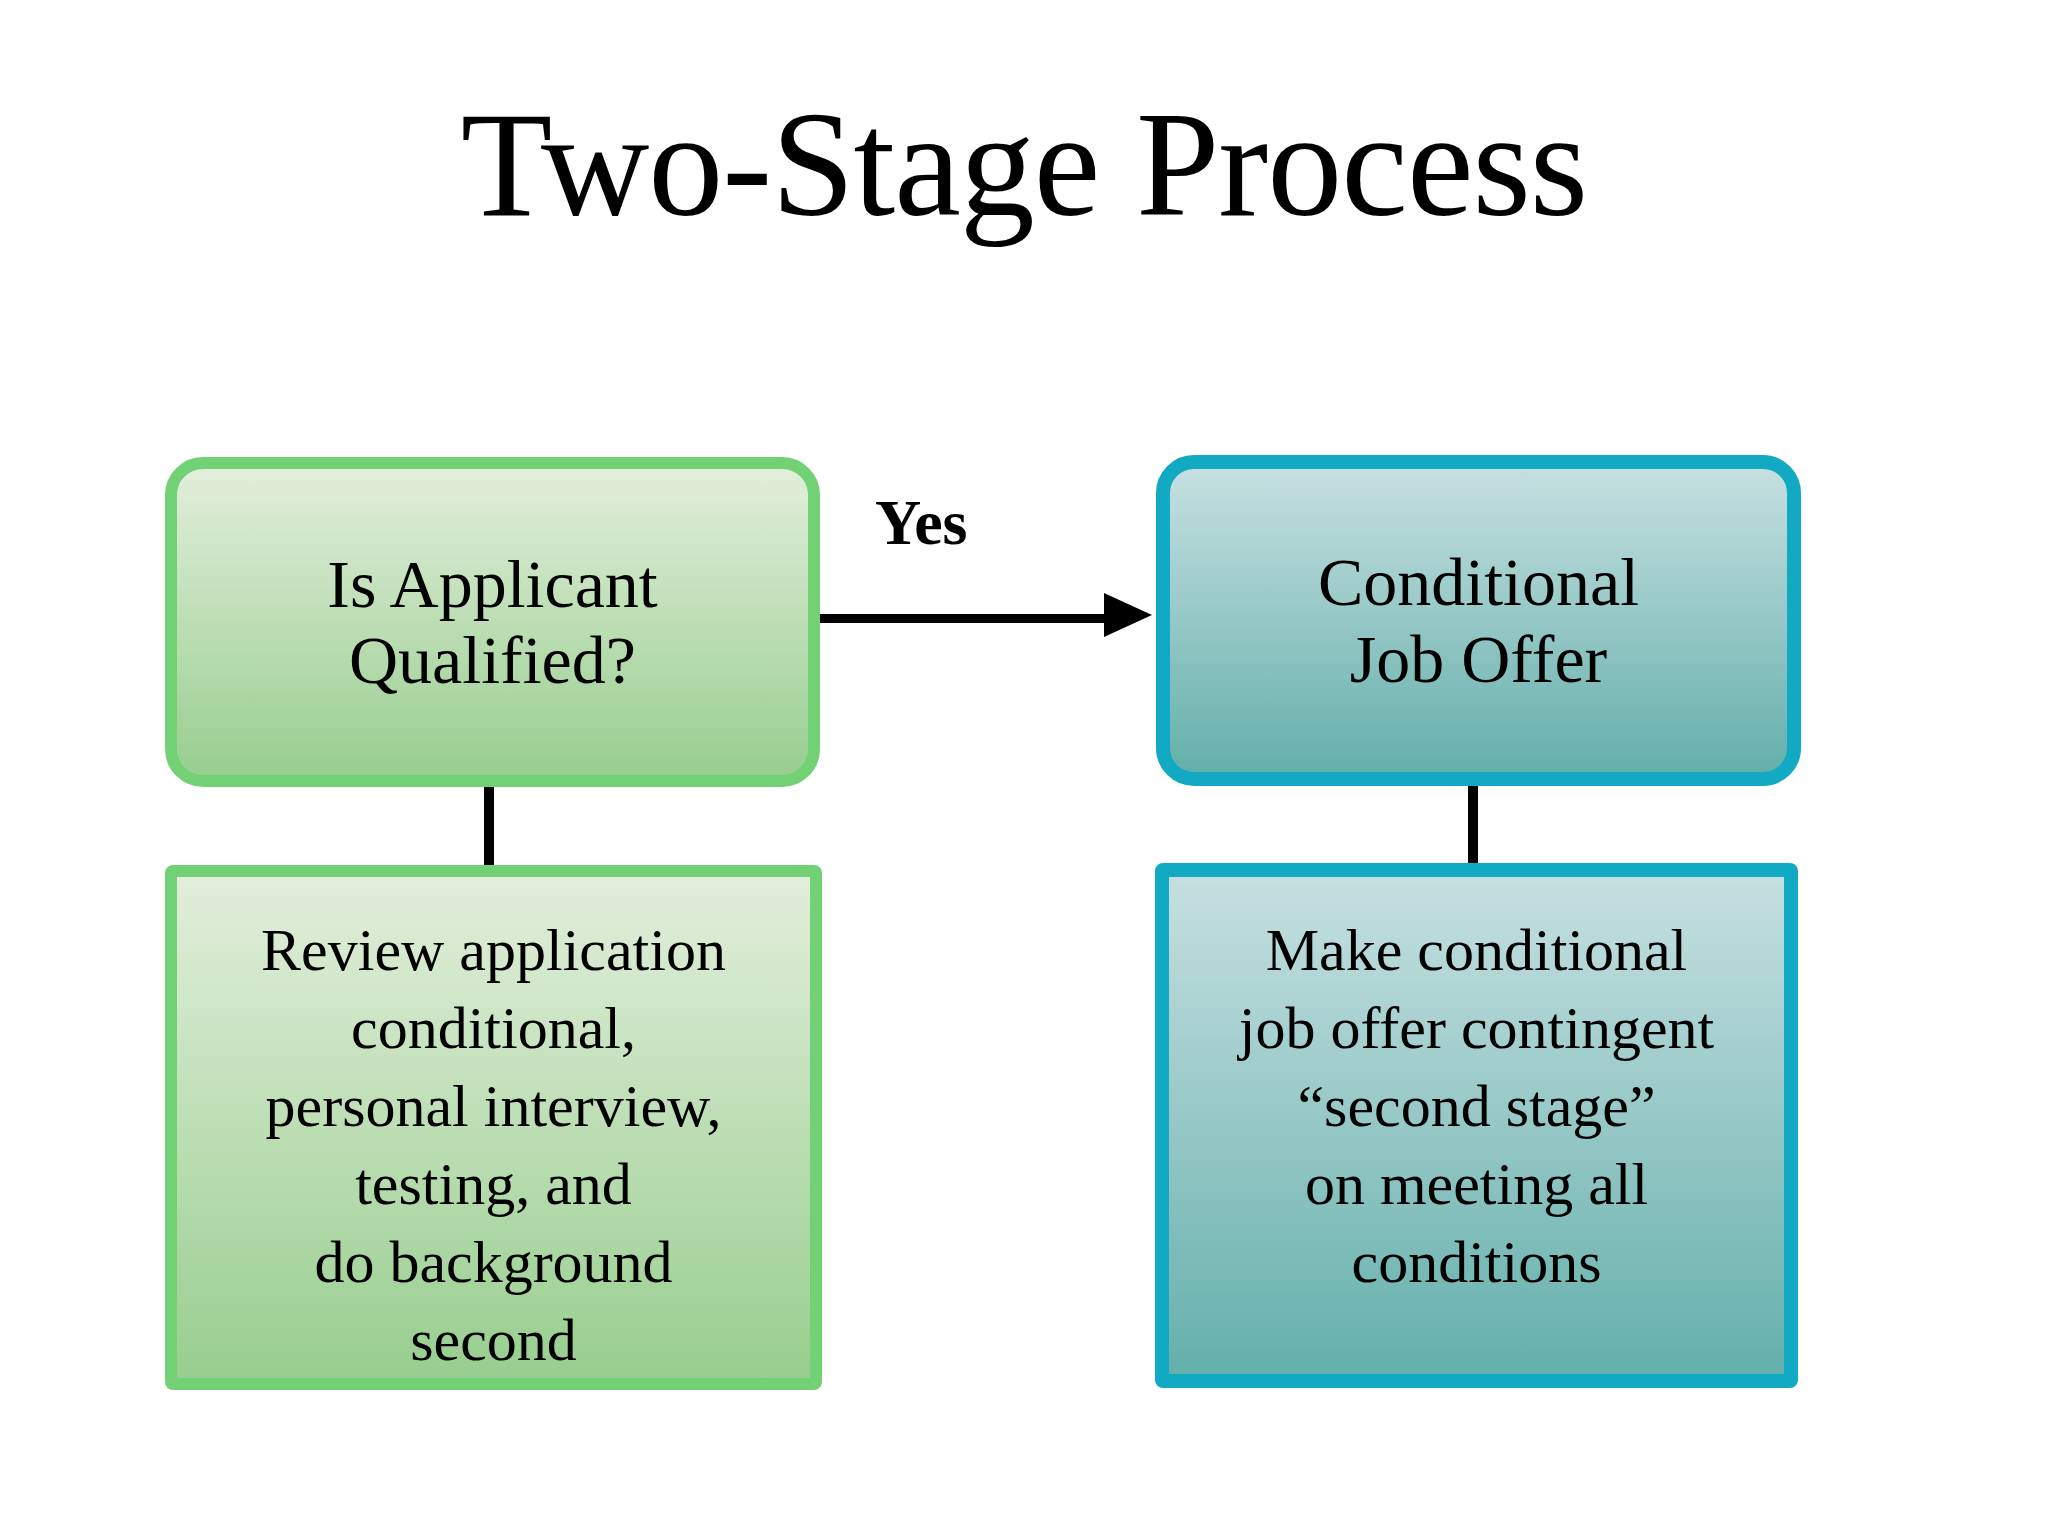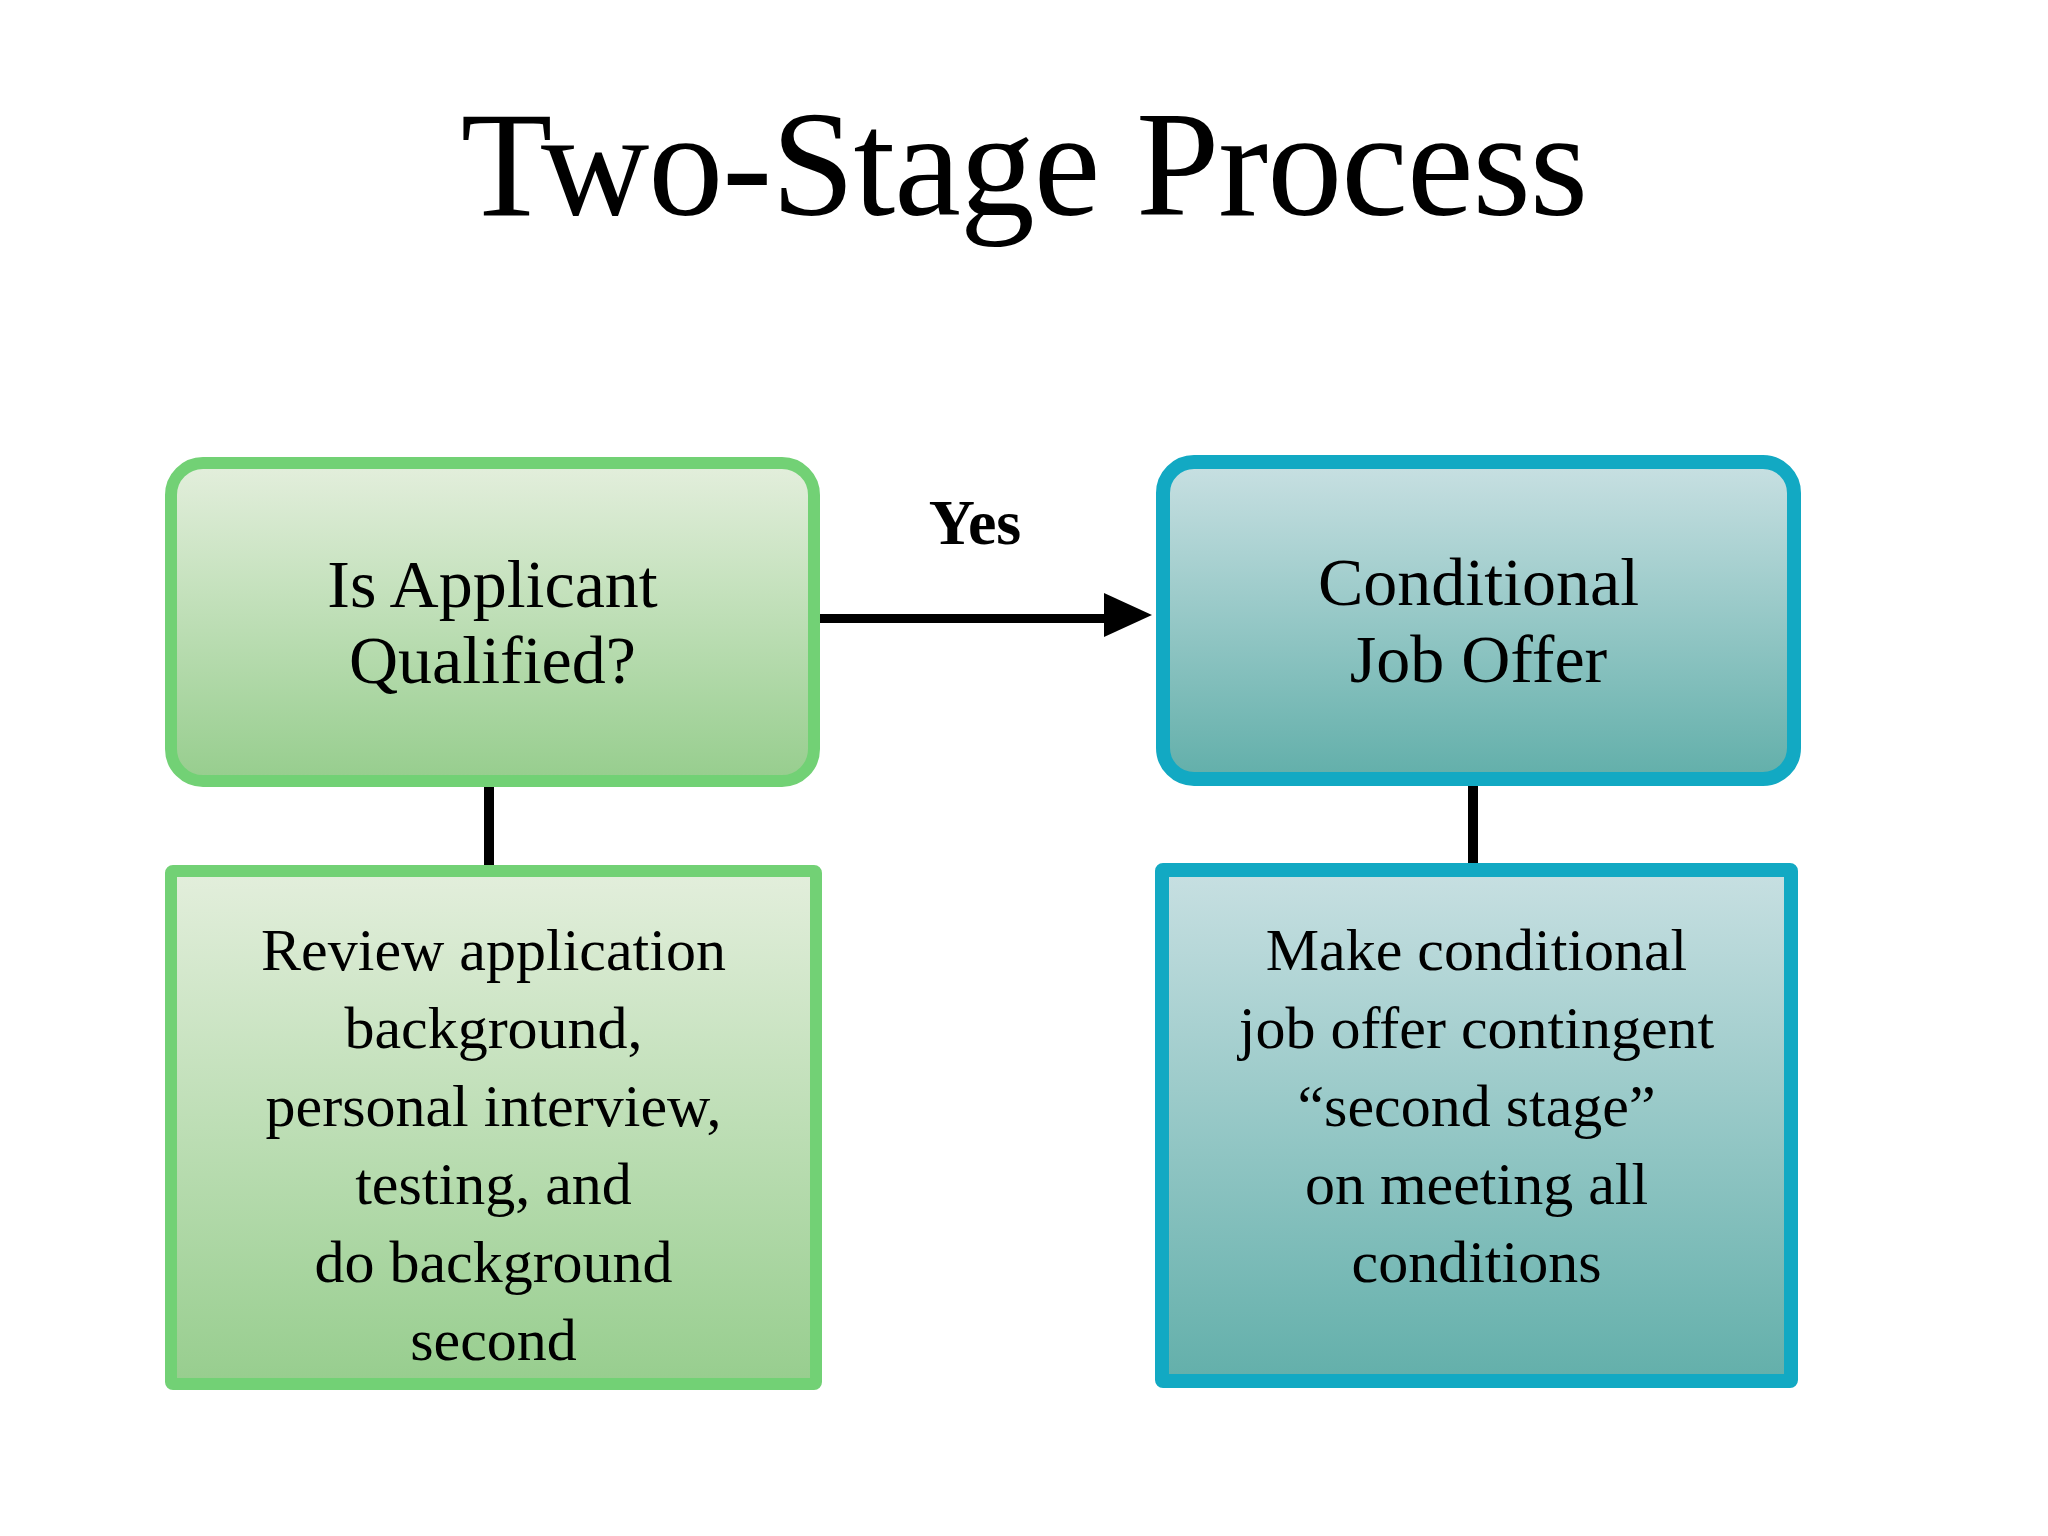--- a/index.html
+++ b/index.html
@@ -97,7 +97,6 @@
     left: 875px;
     top: 486px;
     width: 200px;
-    text-align: center;
     font-size: 64px;
     font-weight: bold;
   }

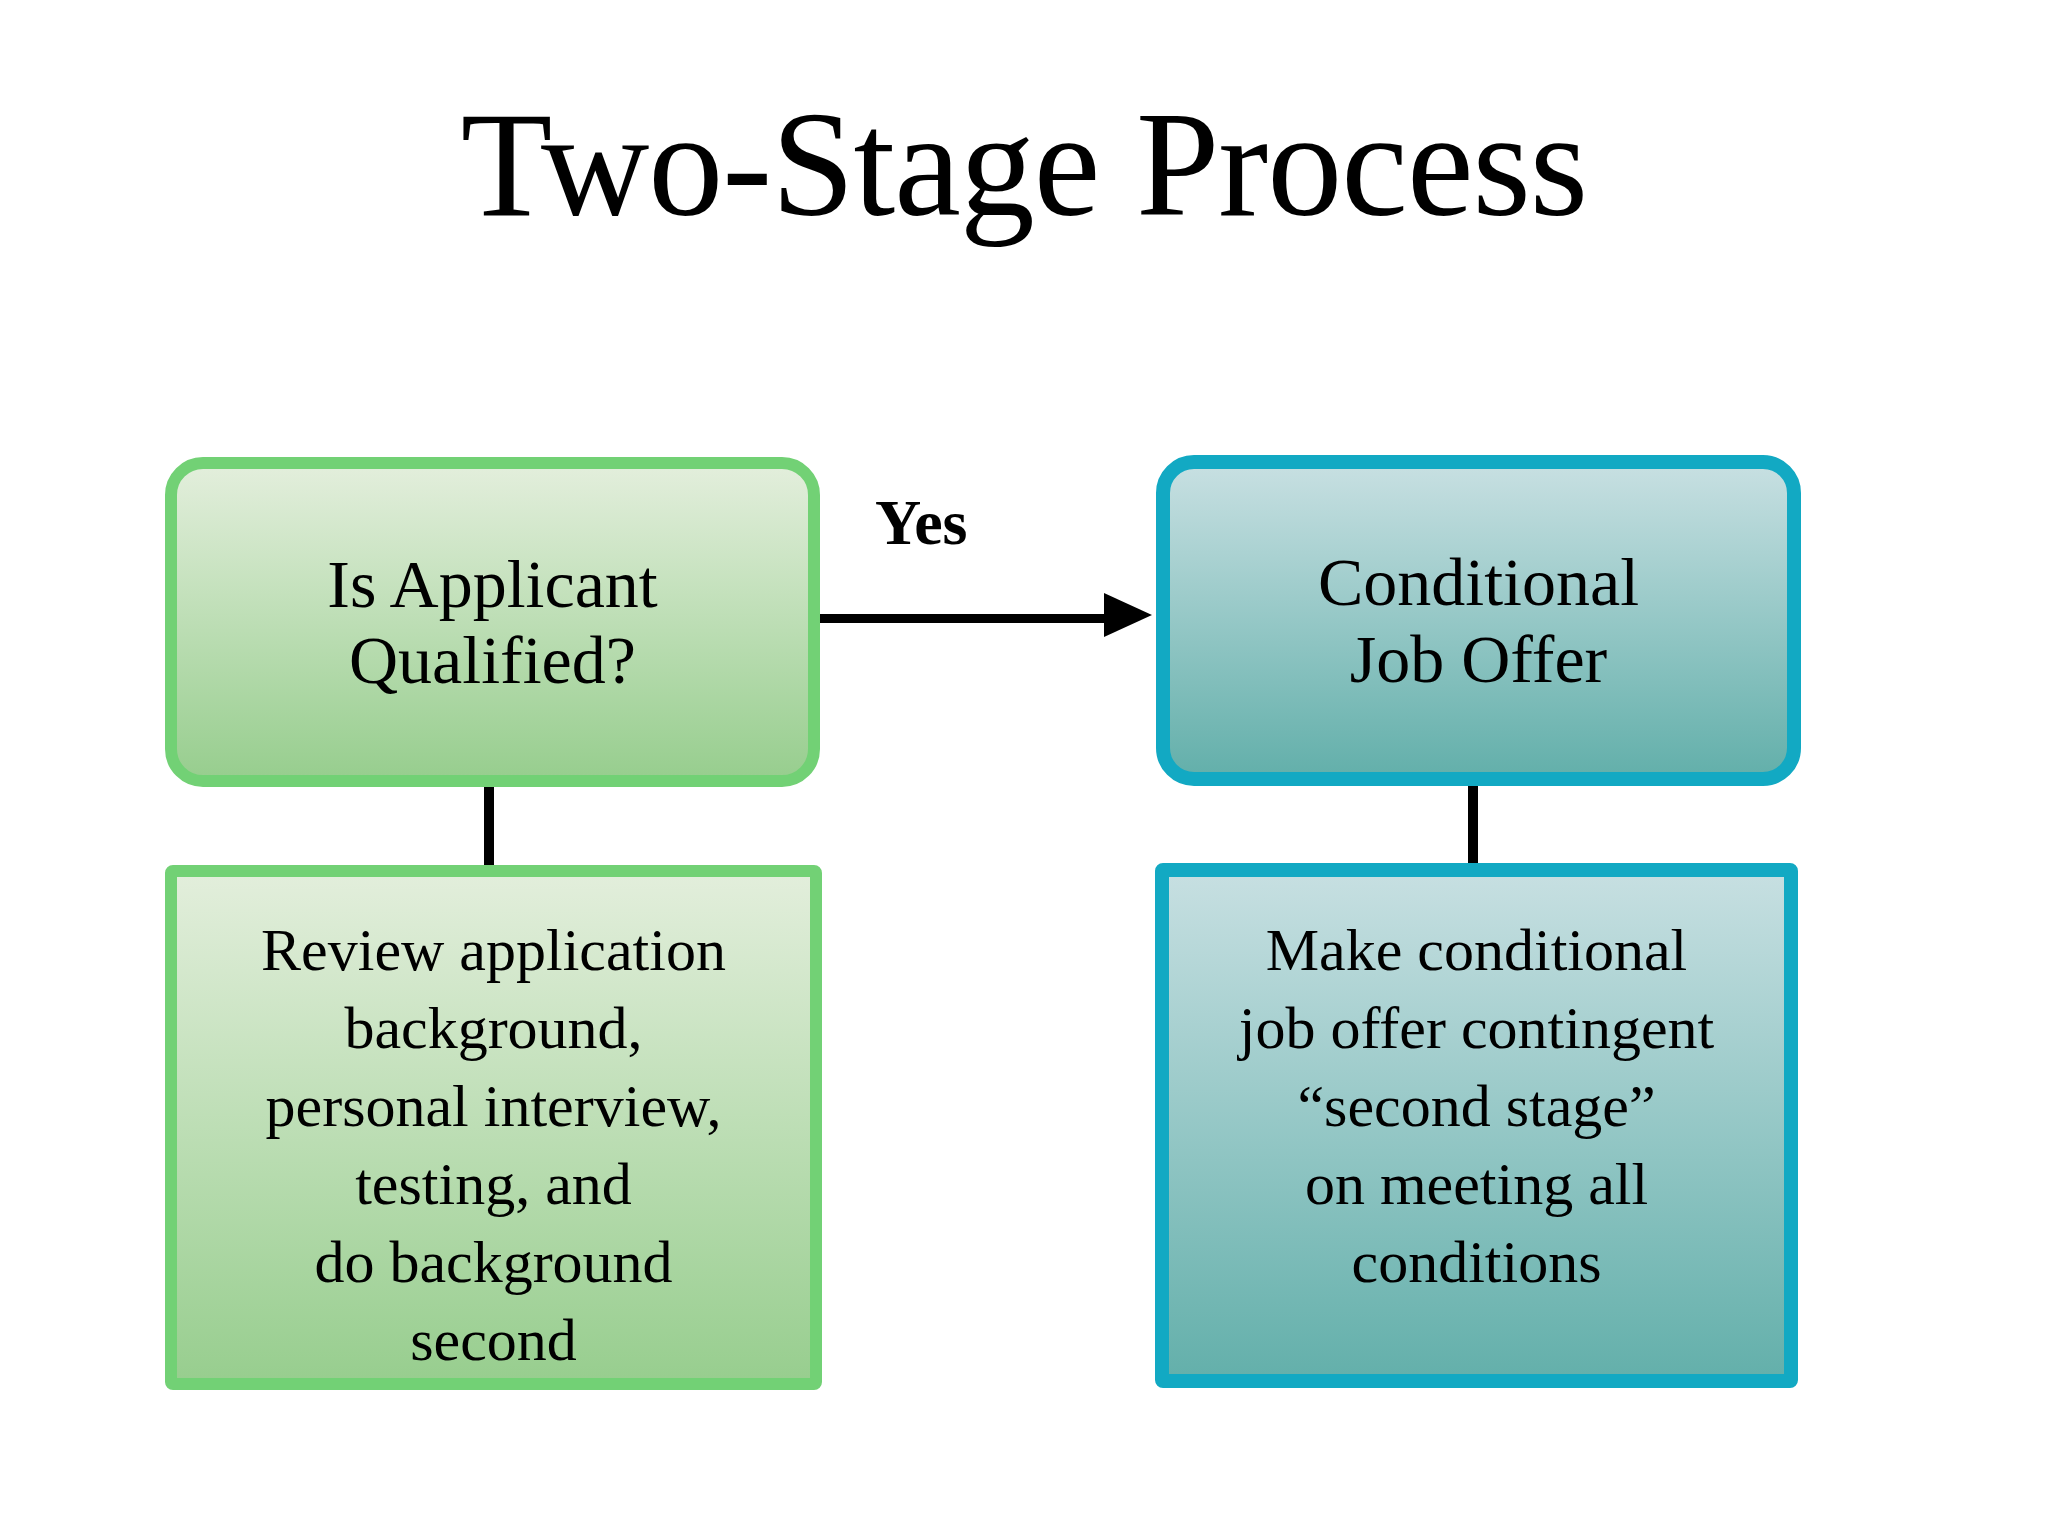--- a/index.html
+++ b/index.html
@@ -120,7 +120,7 @@
 
   <div class="box green bottom-row box-bl">
     <div>Review application</div>
-    <div>background,</div>
+    <div>conditional,</div>
     <div>personal interview,</div>
     <div>testing, and</div>
     <div>do background</div>

